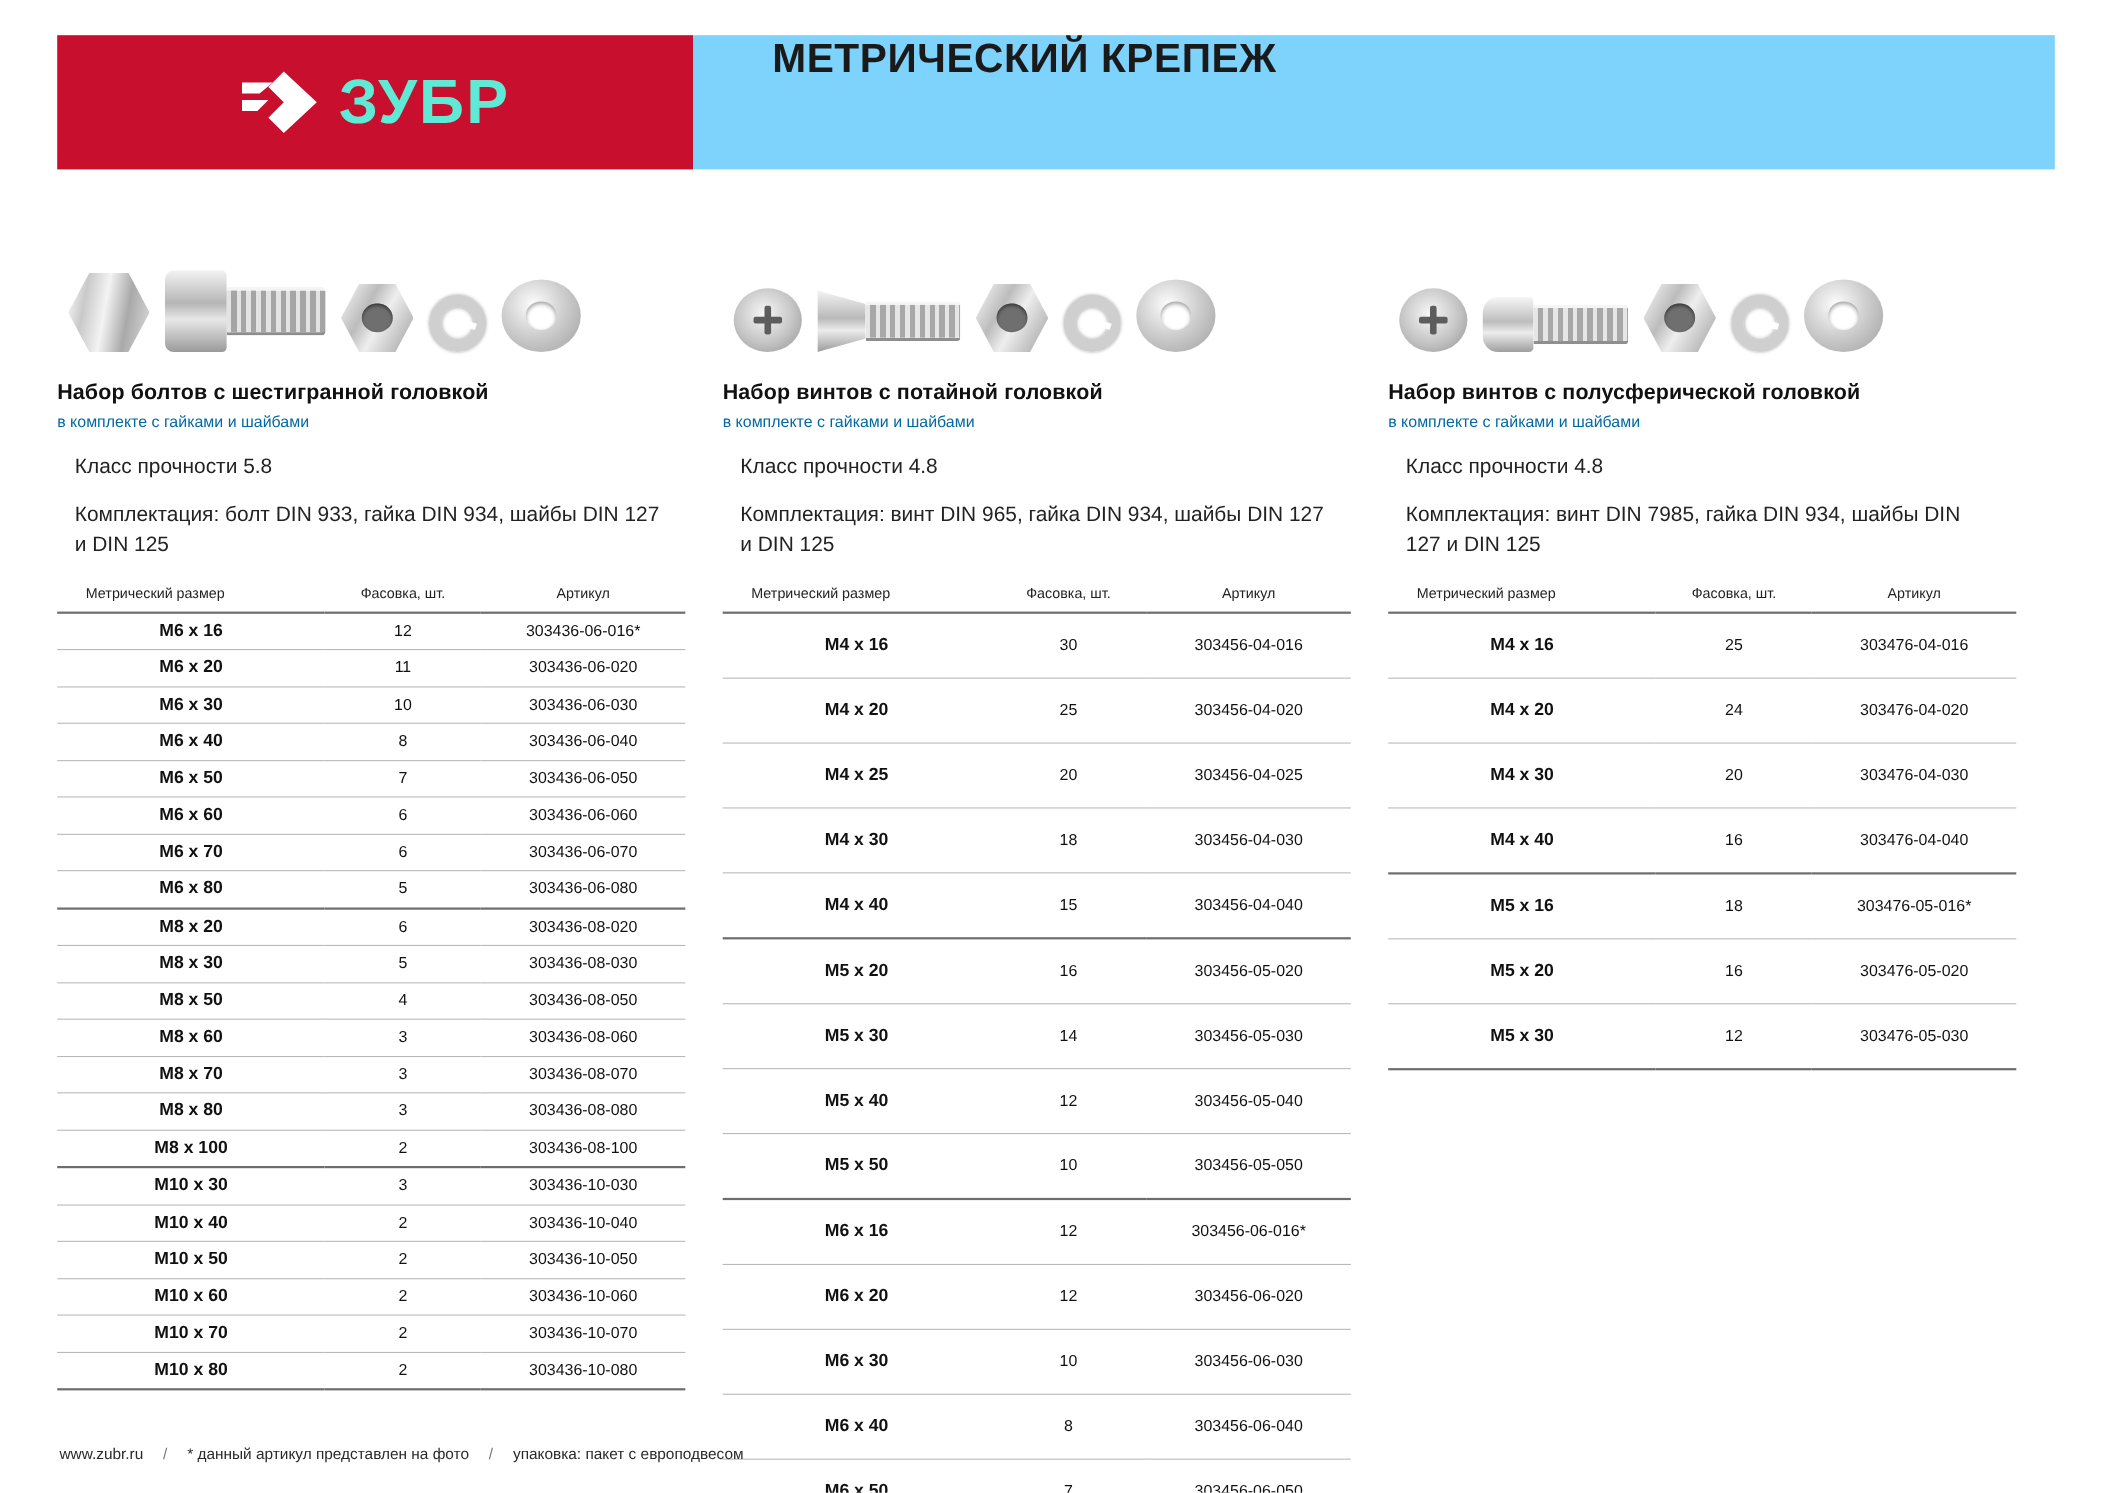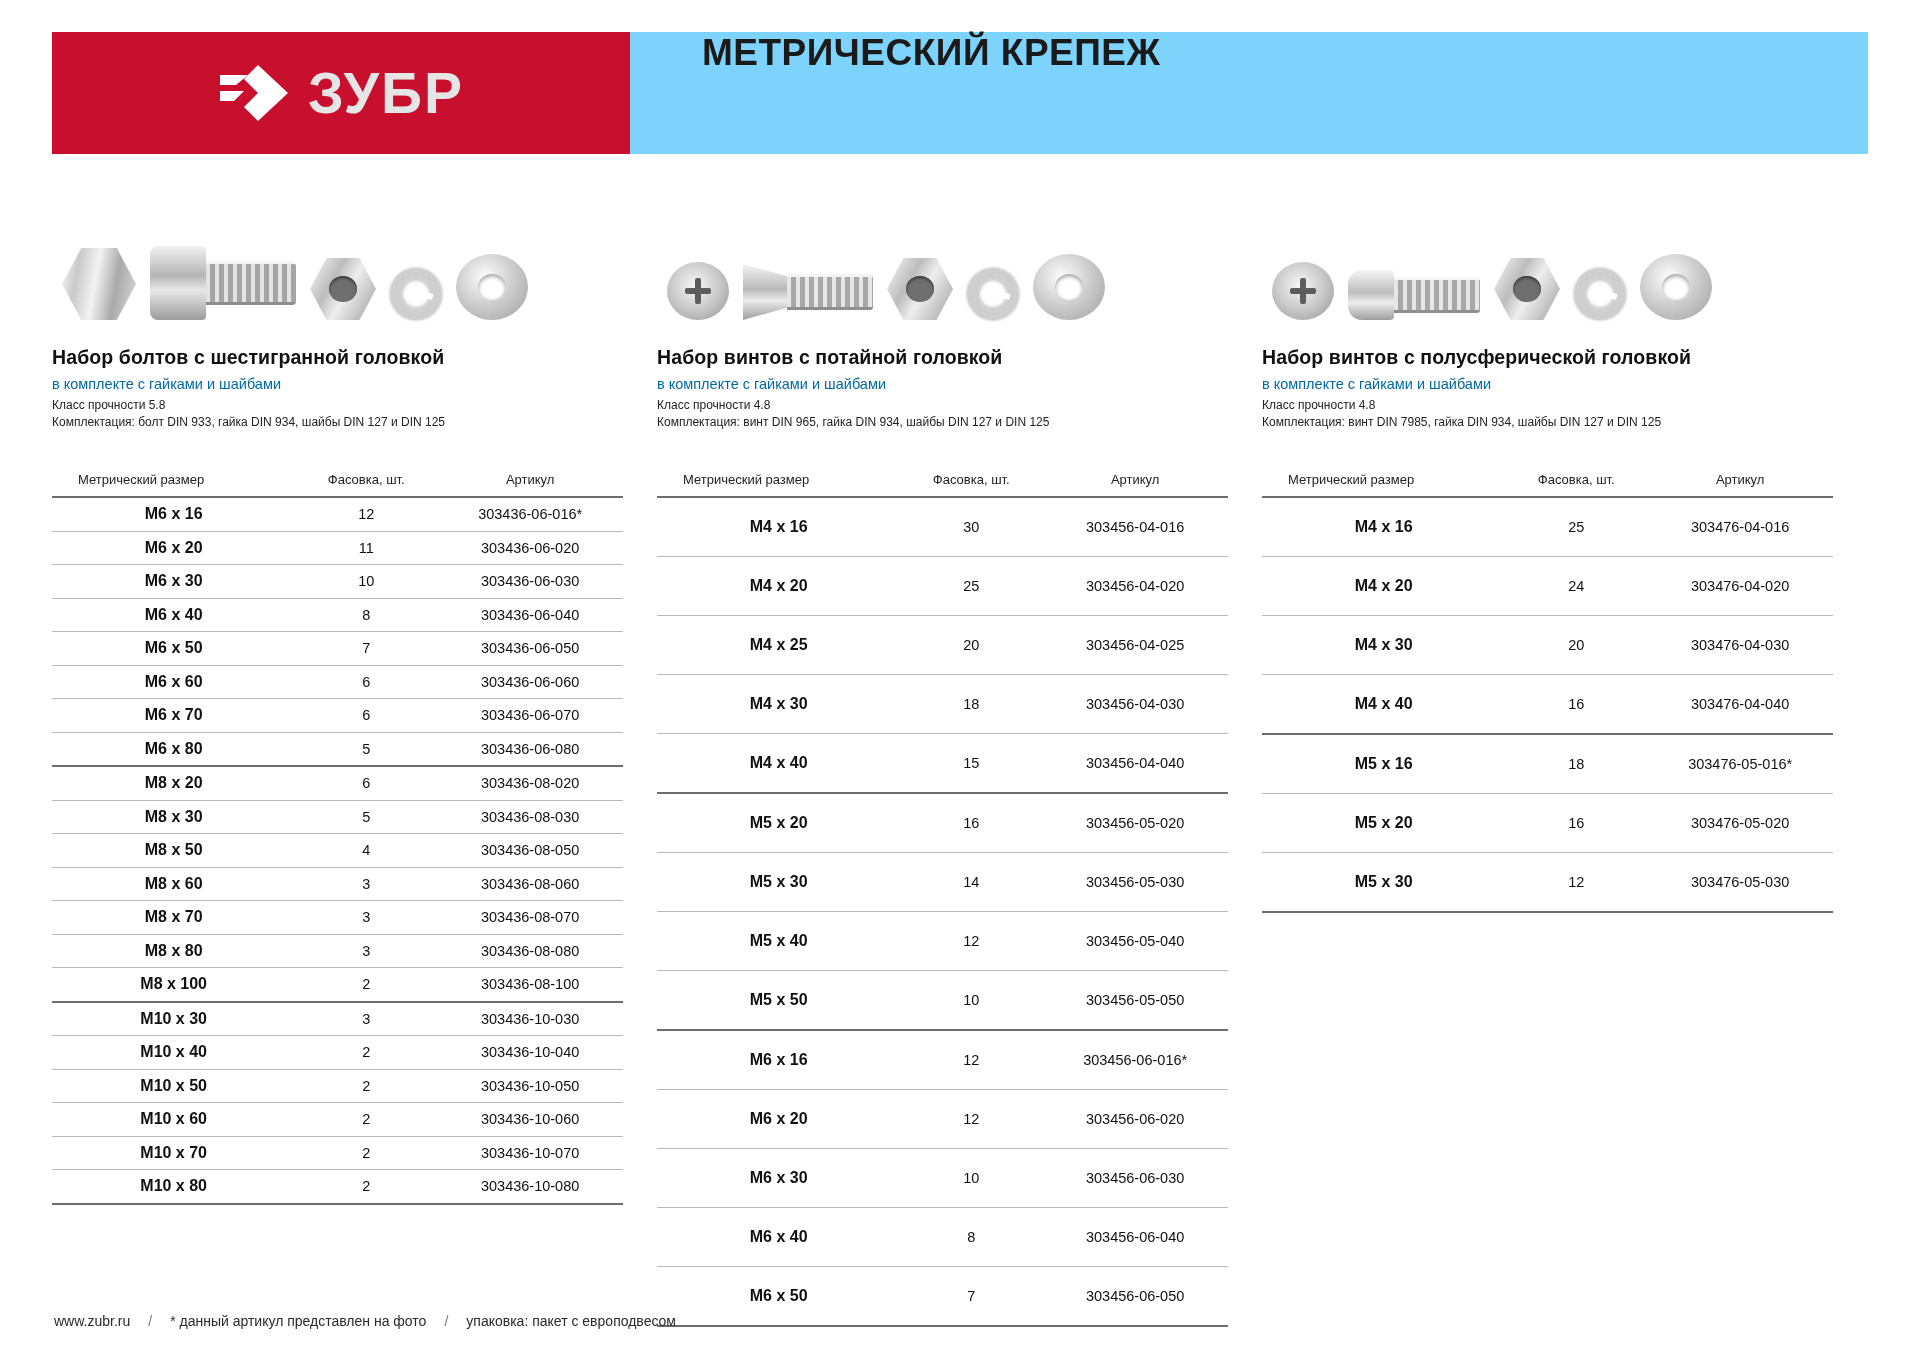--- a/index.html
+++ b/index.html
@@ -48,7 +48,7 @@
     display: block;
   }
   .logo-text {
-    color: #e5e5e5;
+    color: #5eead4;
     font-size: 57px;
     font-weight: bold;
     letter-spacing: 2px;

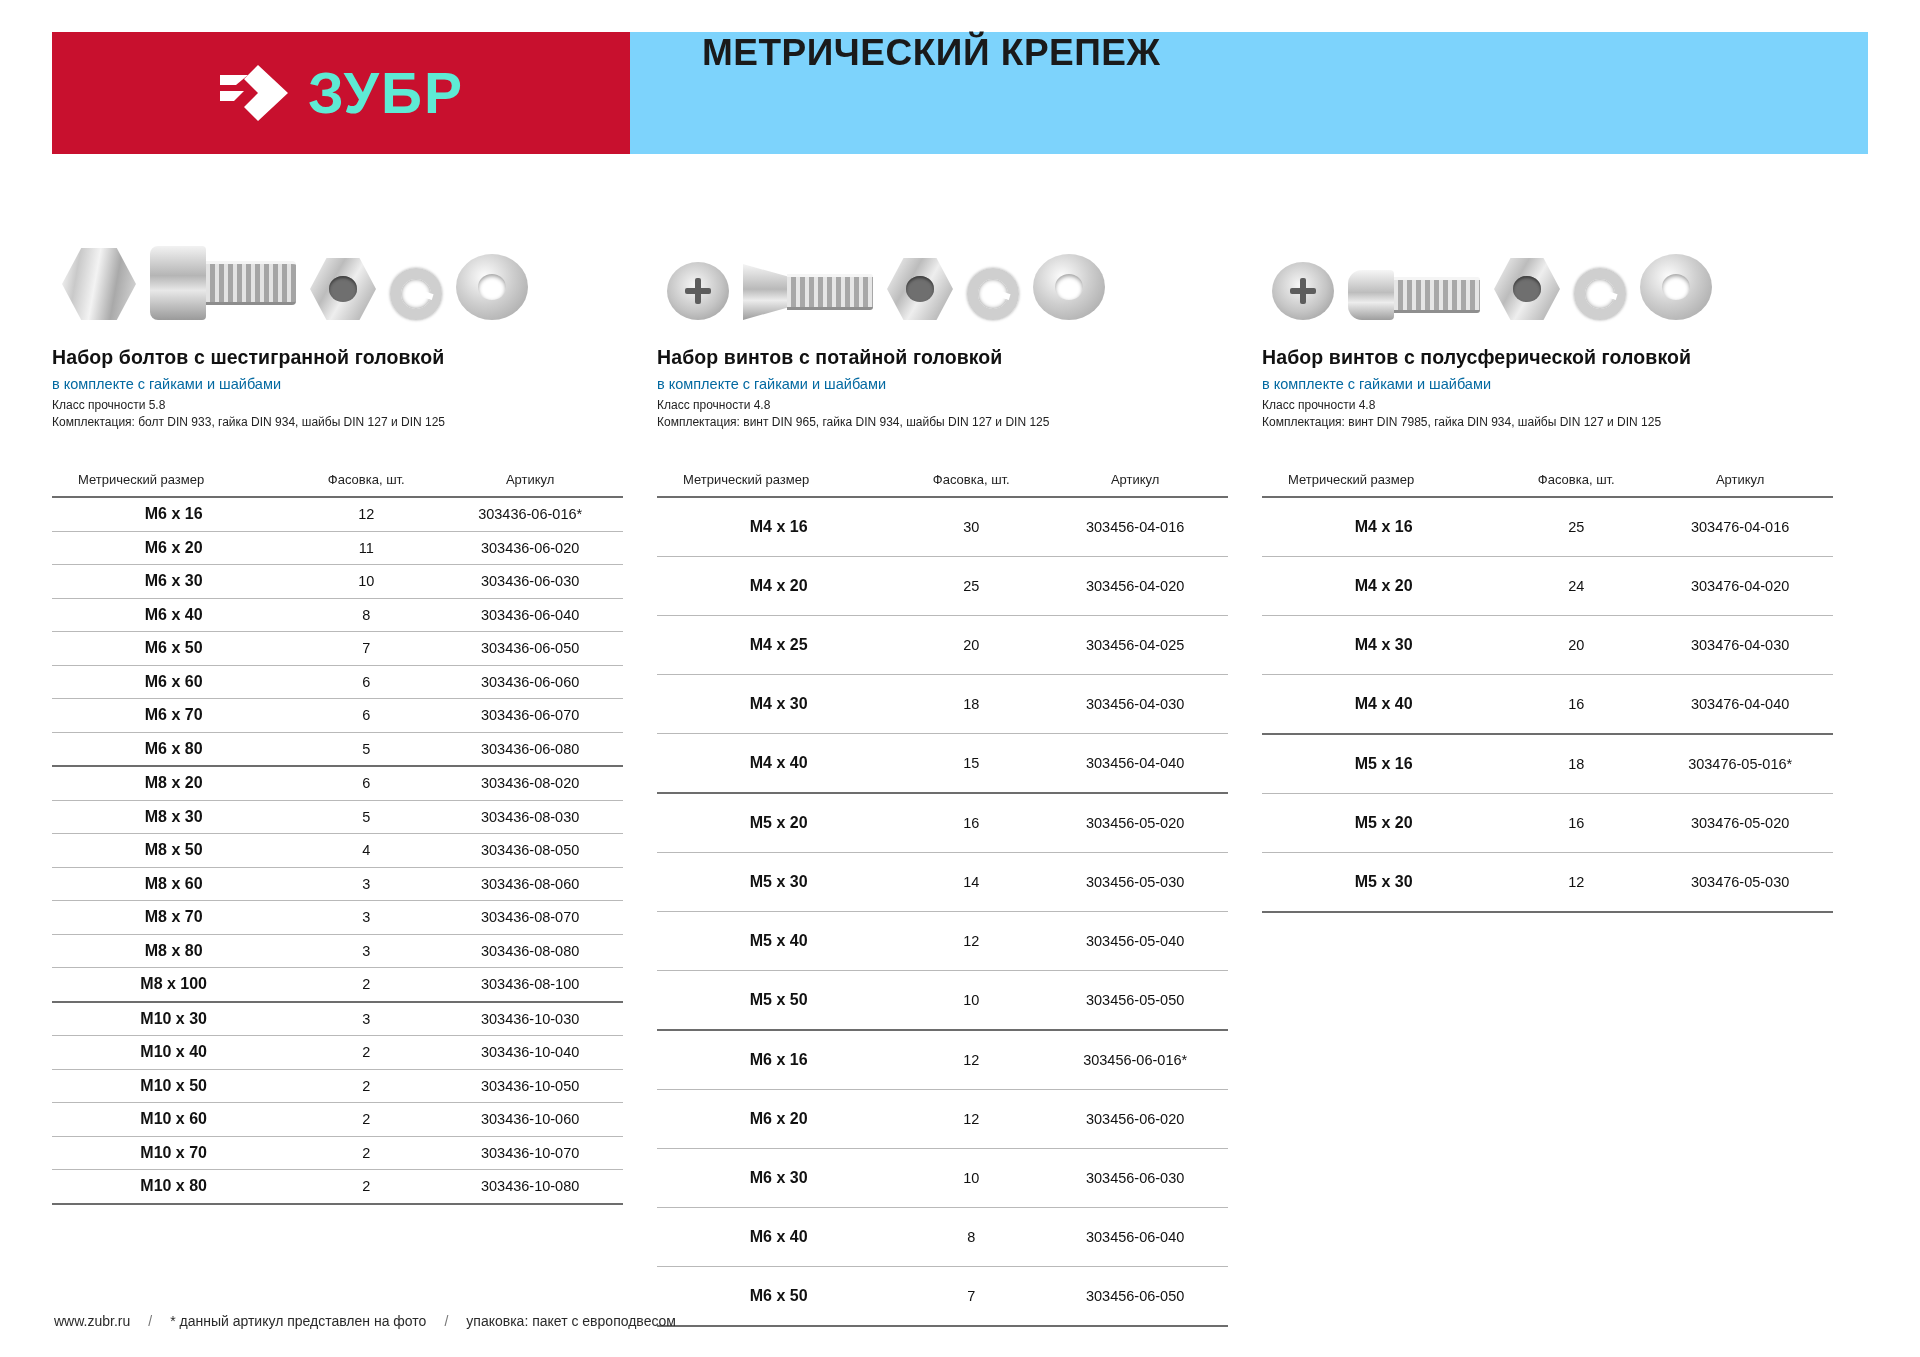--- a/index.html
+++ b/index.html
@@ -218,10 +218,10 @@
     line-height: 1.45;
   }
   .set-meta {
-    font-size: 12px;
+    font-size: 19px;
     color: #222;
     line-height: 1.45;
-    margin: 0;
+    margin: 16px;
   }
   .set-head { margin-bottom: 16px; min-height: 104px; }
 

